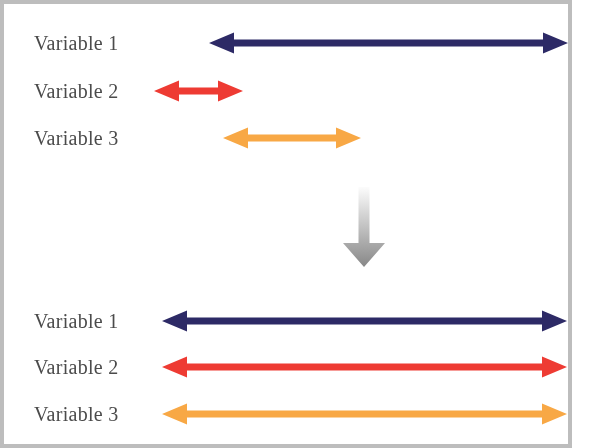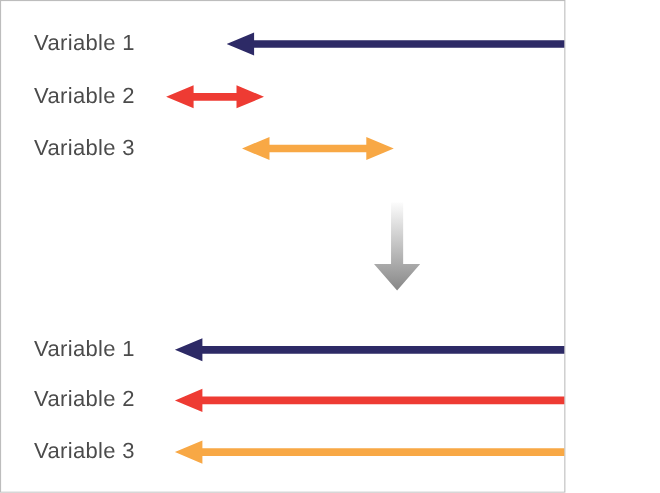--- a/index.html
+++ b/index.html
@@ -9,13 +9,13 @@
   }
   .figure {
     position: relative;
-    width: 514px;
+    width: 572px;
     height: 448px;
     box-sizing: border-box;
     background: #ffffff;
-    border: 1px solid #0c4a6e;
+    border: 4px solid #0c4a6e;
     overflow: hidden;
-    font-family: Liberation Sans, sans-serif;
+    font-family: Liberation Serif, serif;
   }
   .arrow-canvas {
     position: absolute;

